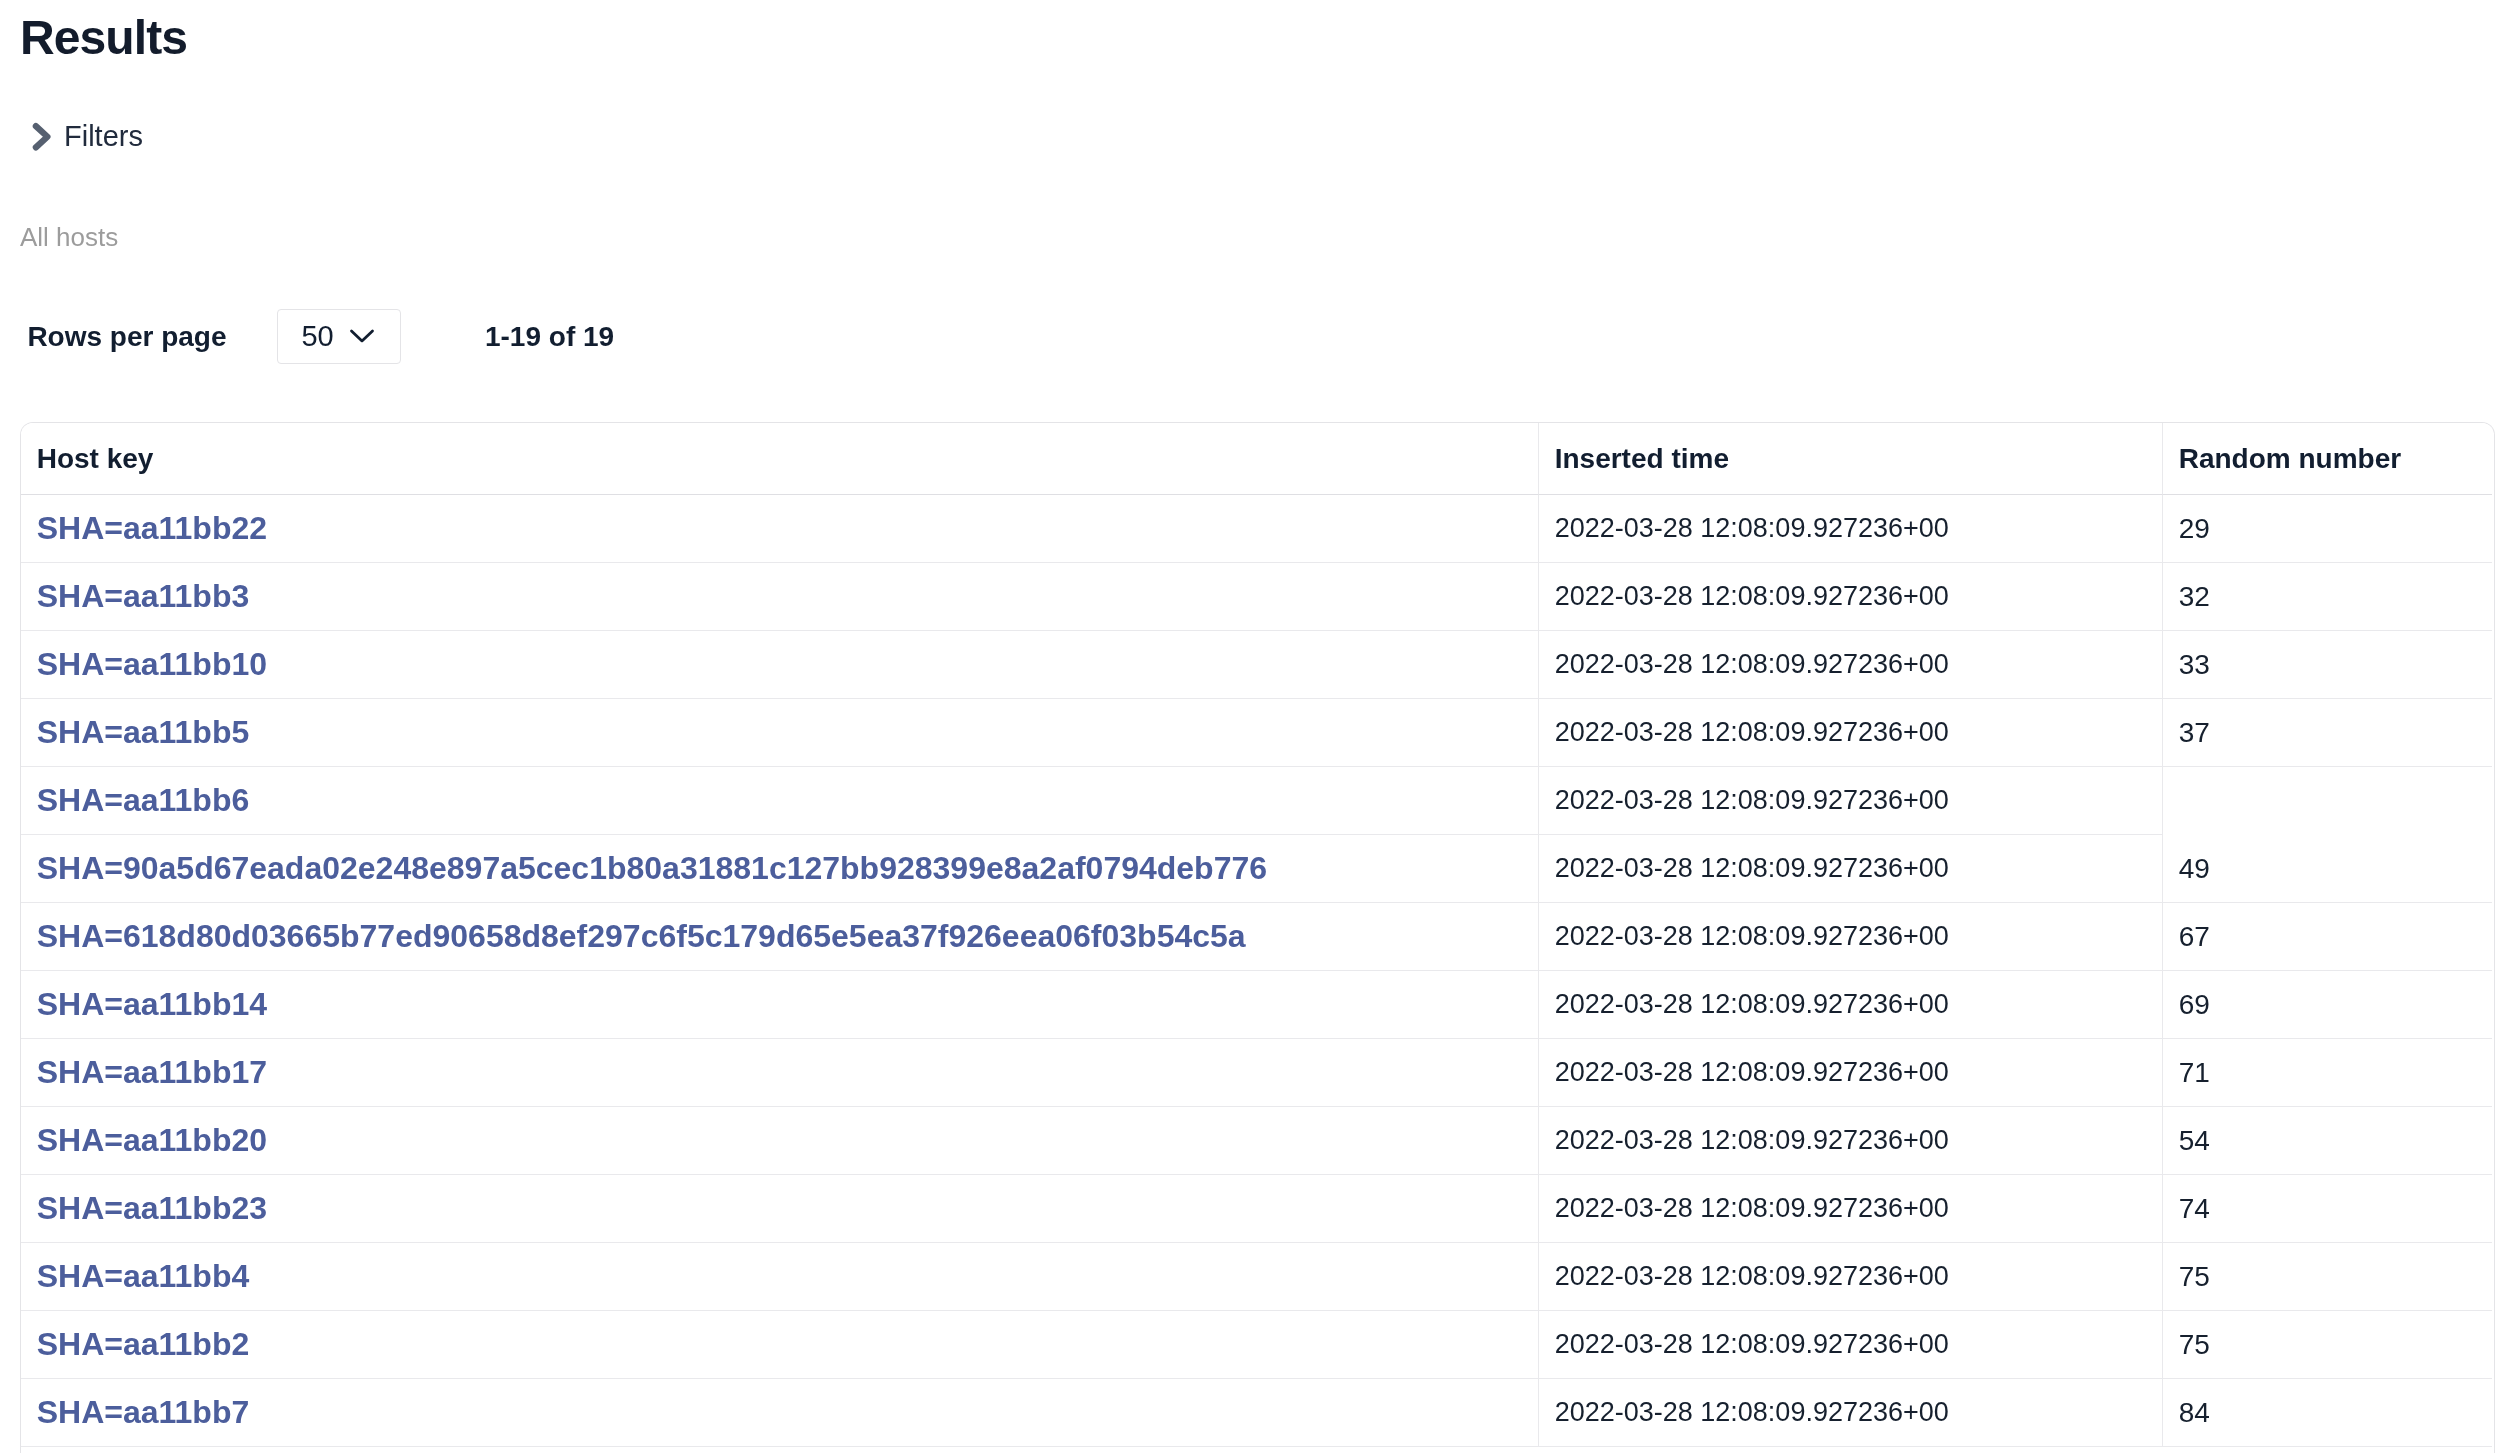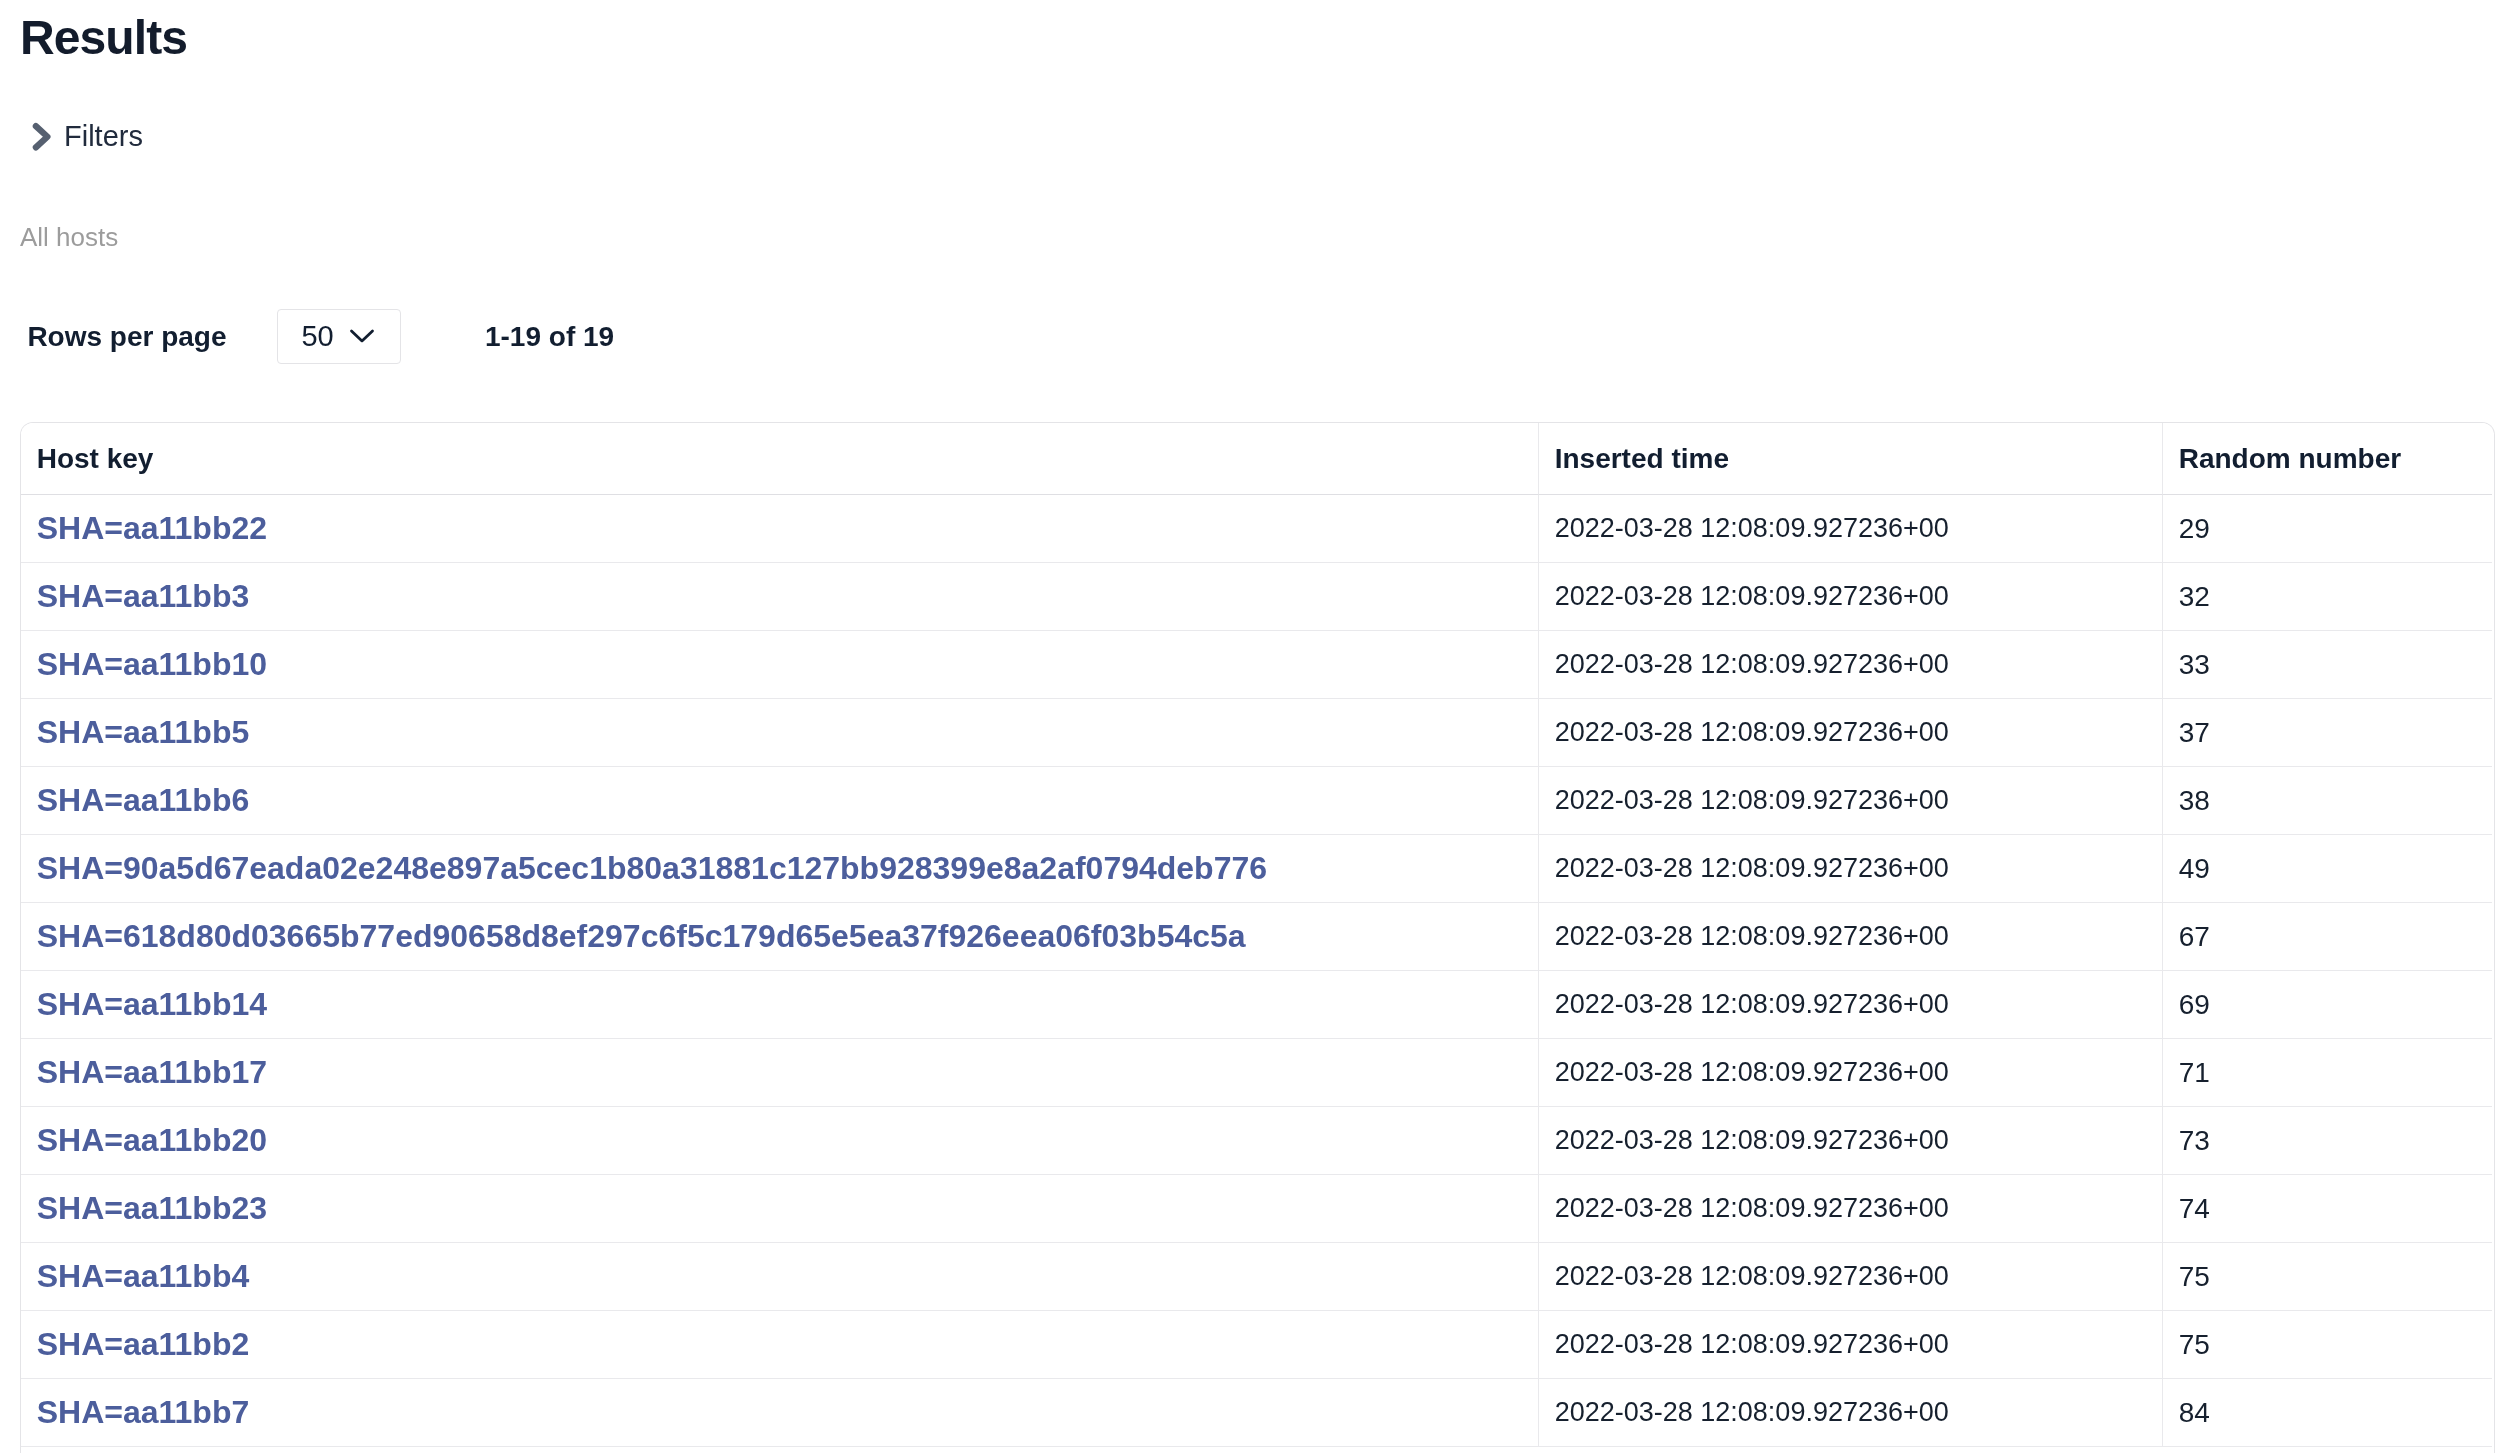--- a/index.html
+++ b/index.html
@@ -202,7 +202,6 @@
       <a class="host-link" href="#">SHA=aa11bb6</a>
     </div>
     <div class="td cell-sep">2022-03-28 12:08:09.927236+00</div>
-    <div class="td td-num">38</div>
   </div>
 
   <div class="tr">

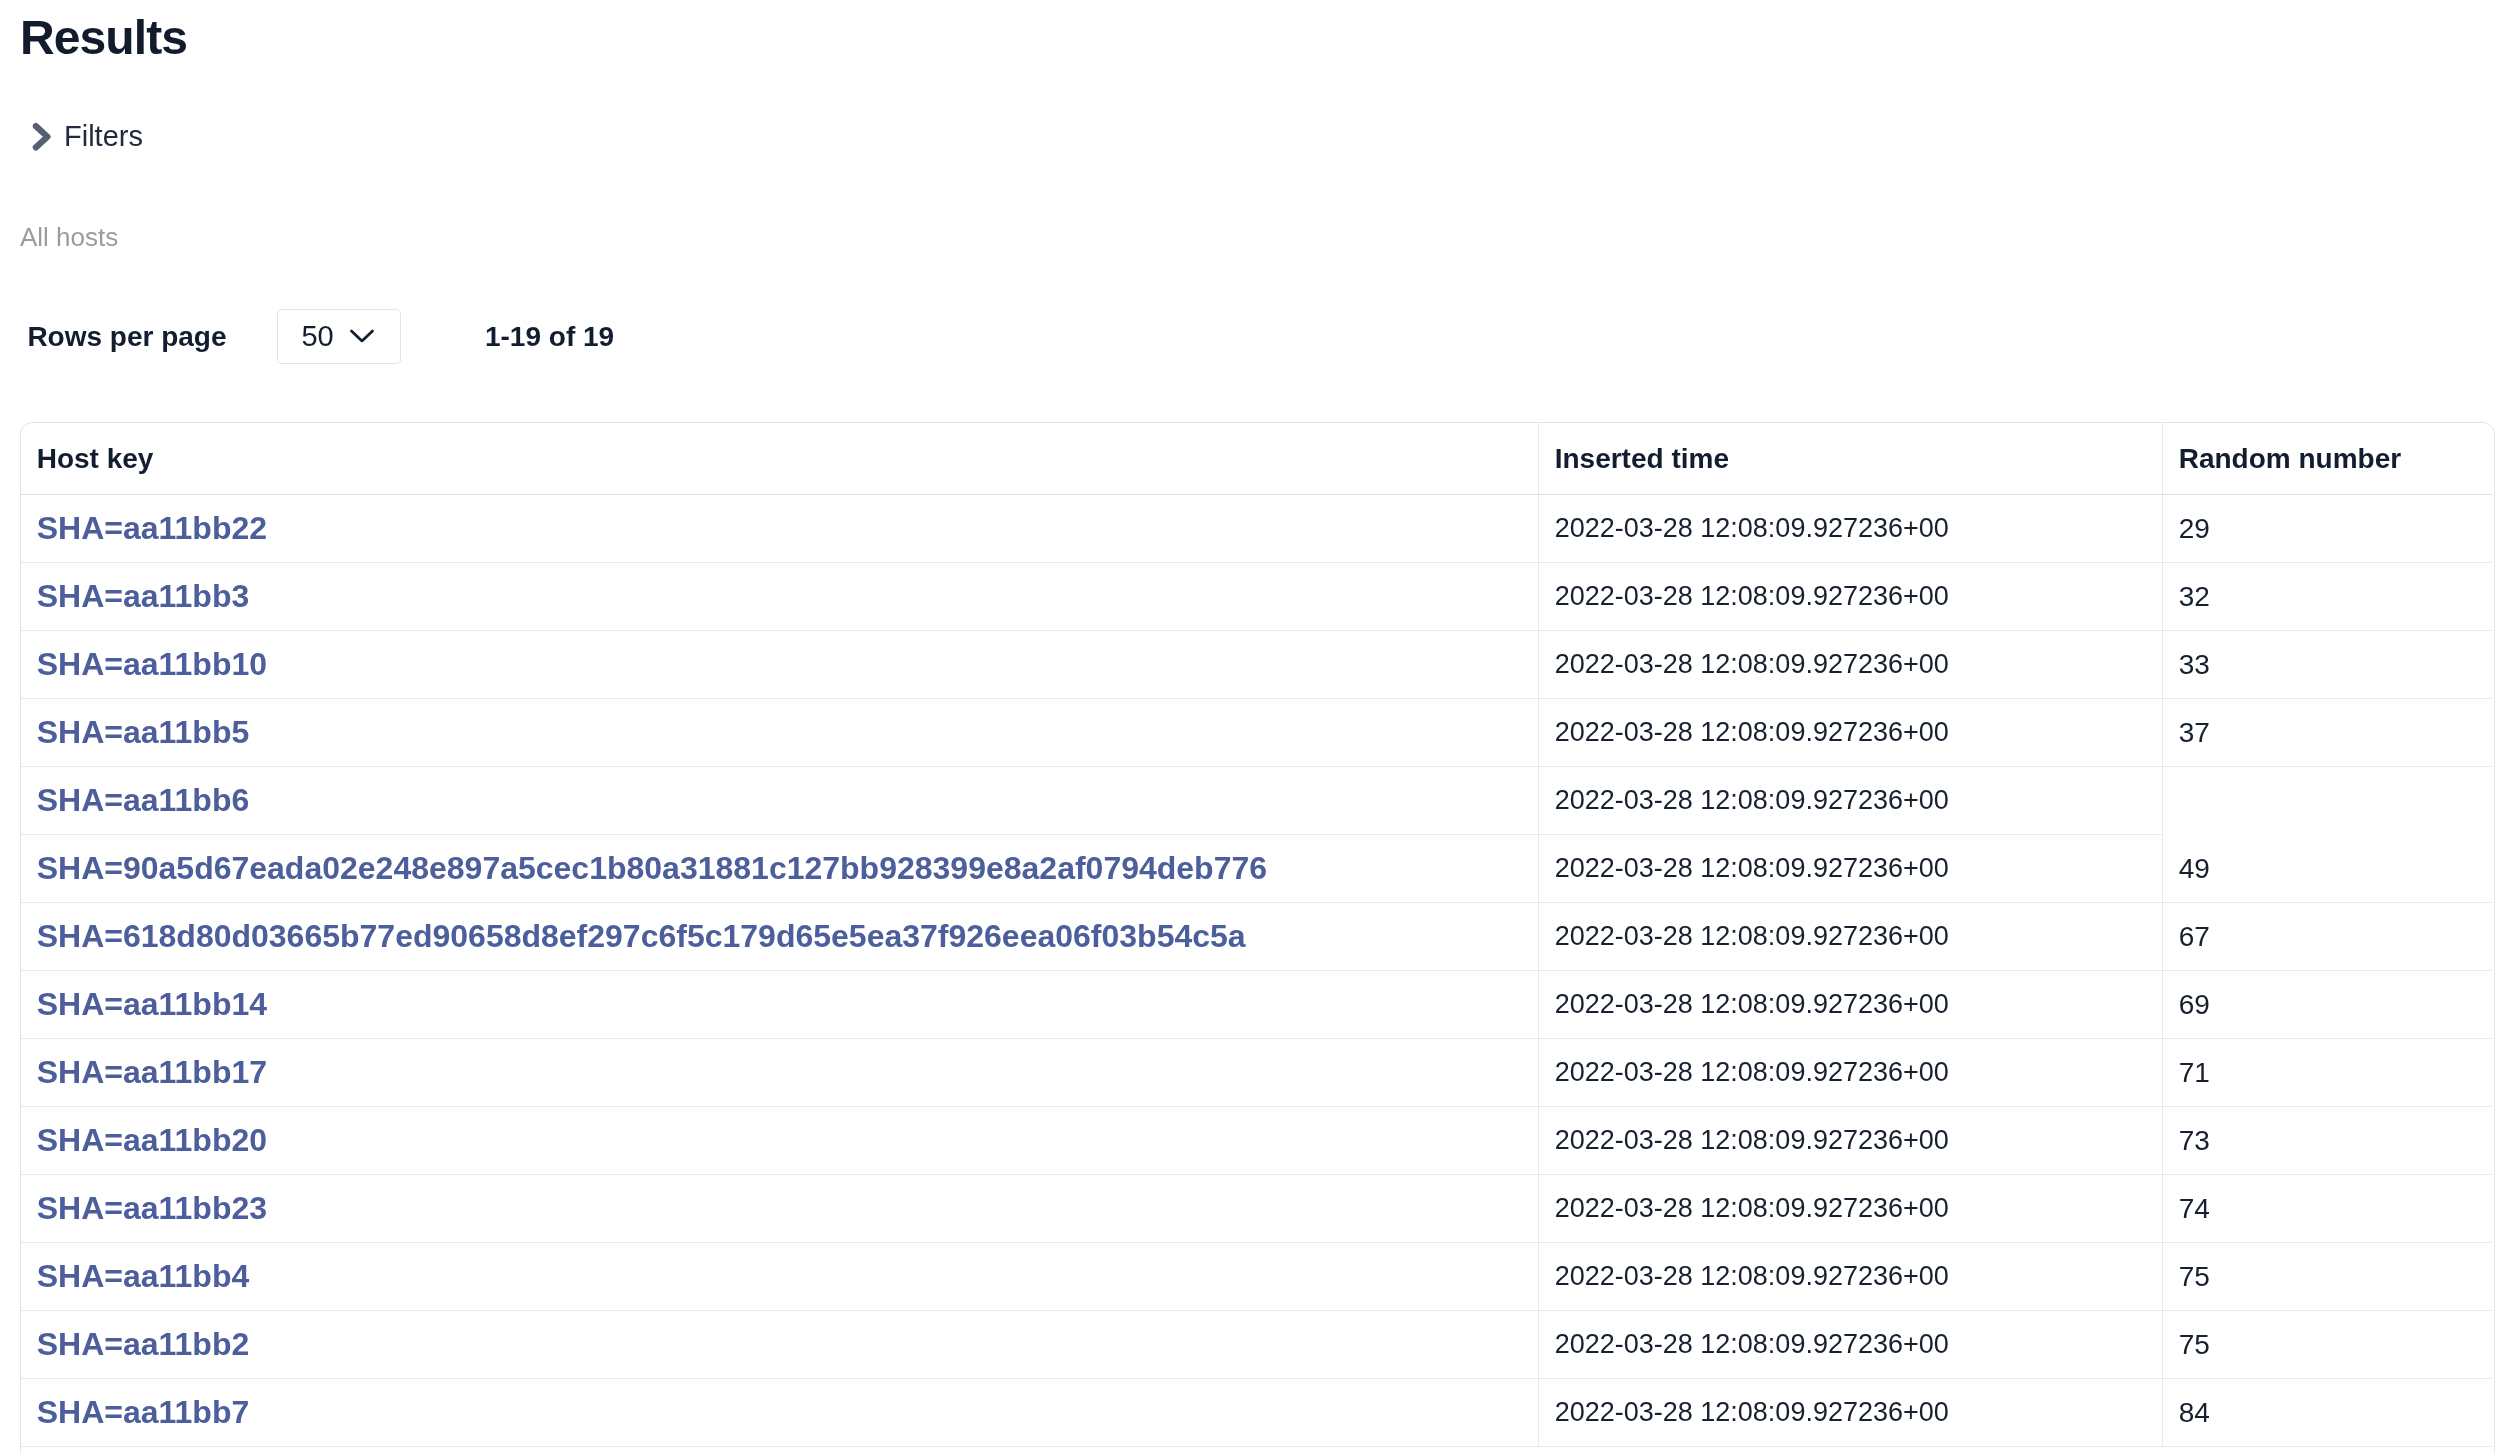--- a/index.html
+++ b/index.html
@@ -241,7 +241,7 @@
       <a class="host-link" href="#">SHA=aa11bb20</a>
     </div>
     <div class="td cell-sep">2022-03-28 12:08:09.927236+00</div>
-    <div class="td td-num">73</div>
+    <div class="td td-num">54</div>
   </div>
 
   <div class="tr">

